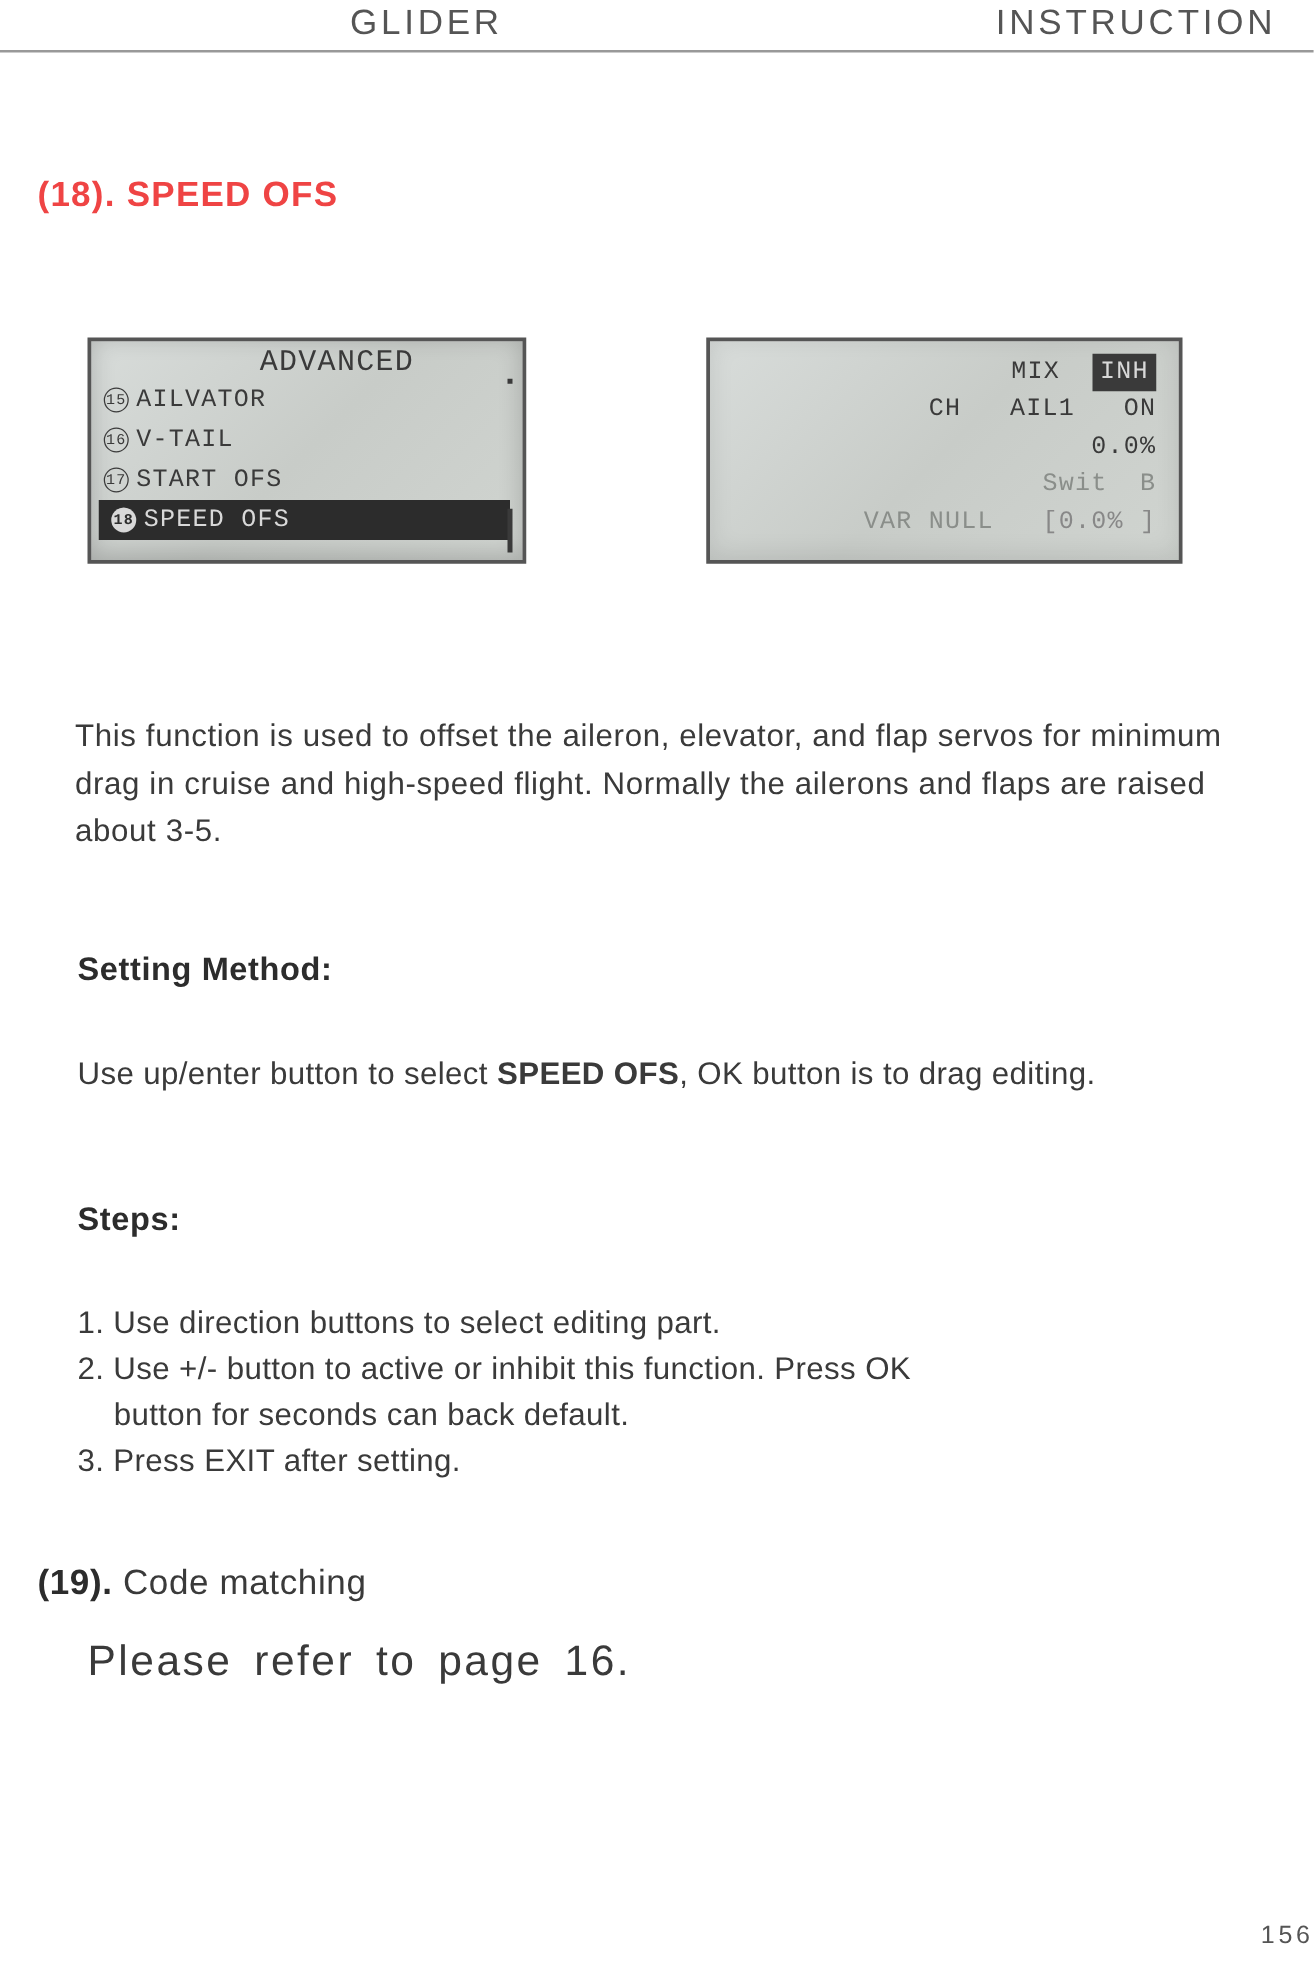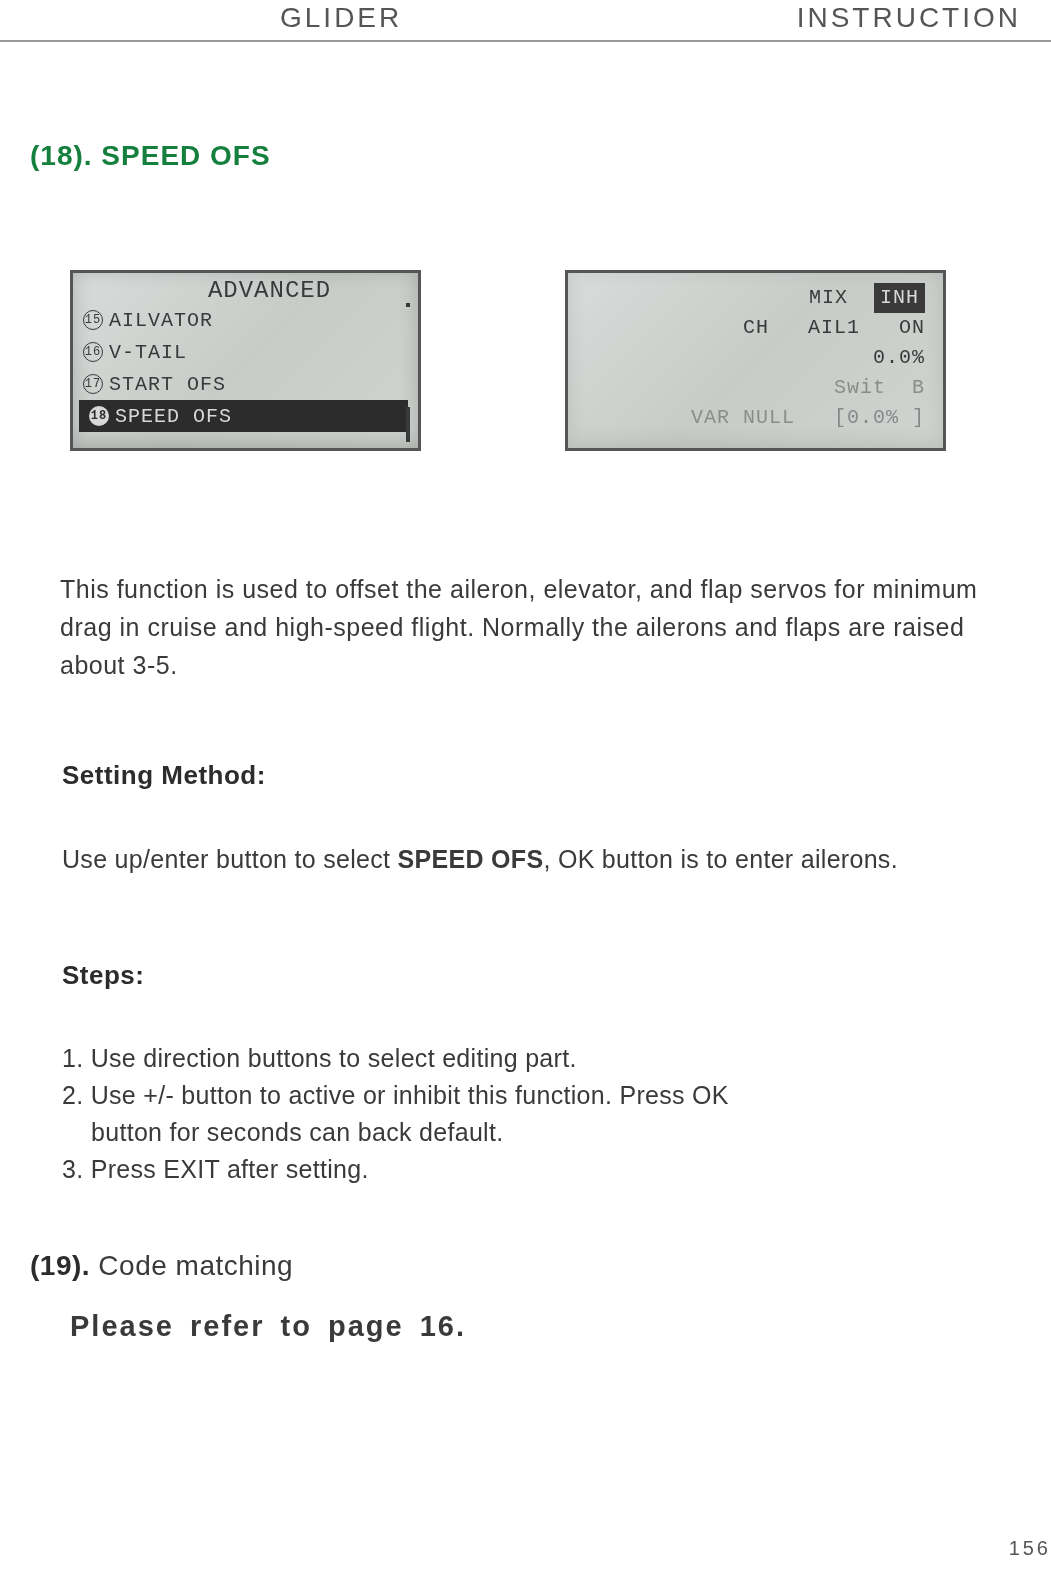--- a/index.html
+++ b/index.html
@@ -42,7 +42,7 @@
       top: 140px;
       left: 30px;
       font-weight: bold;
-      color: #15803d;
+      color: #ef4444;
       font-size: 28px;
       letter-spacing: 1px;
     }

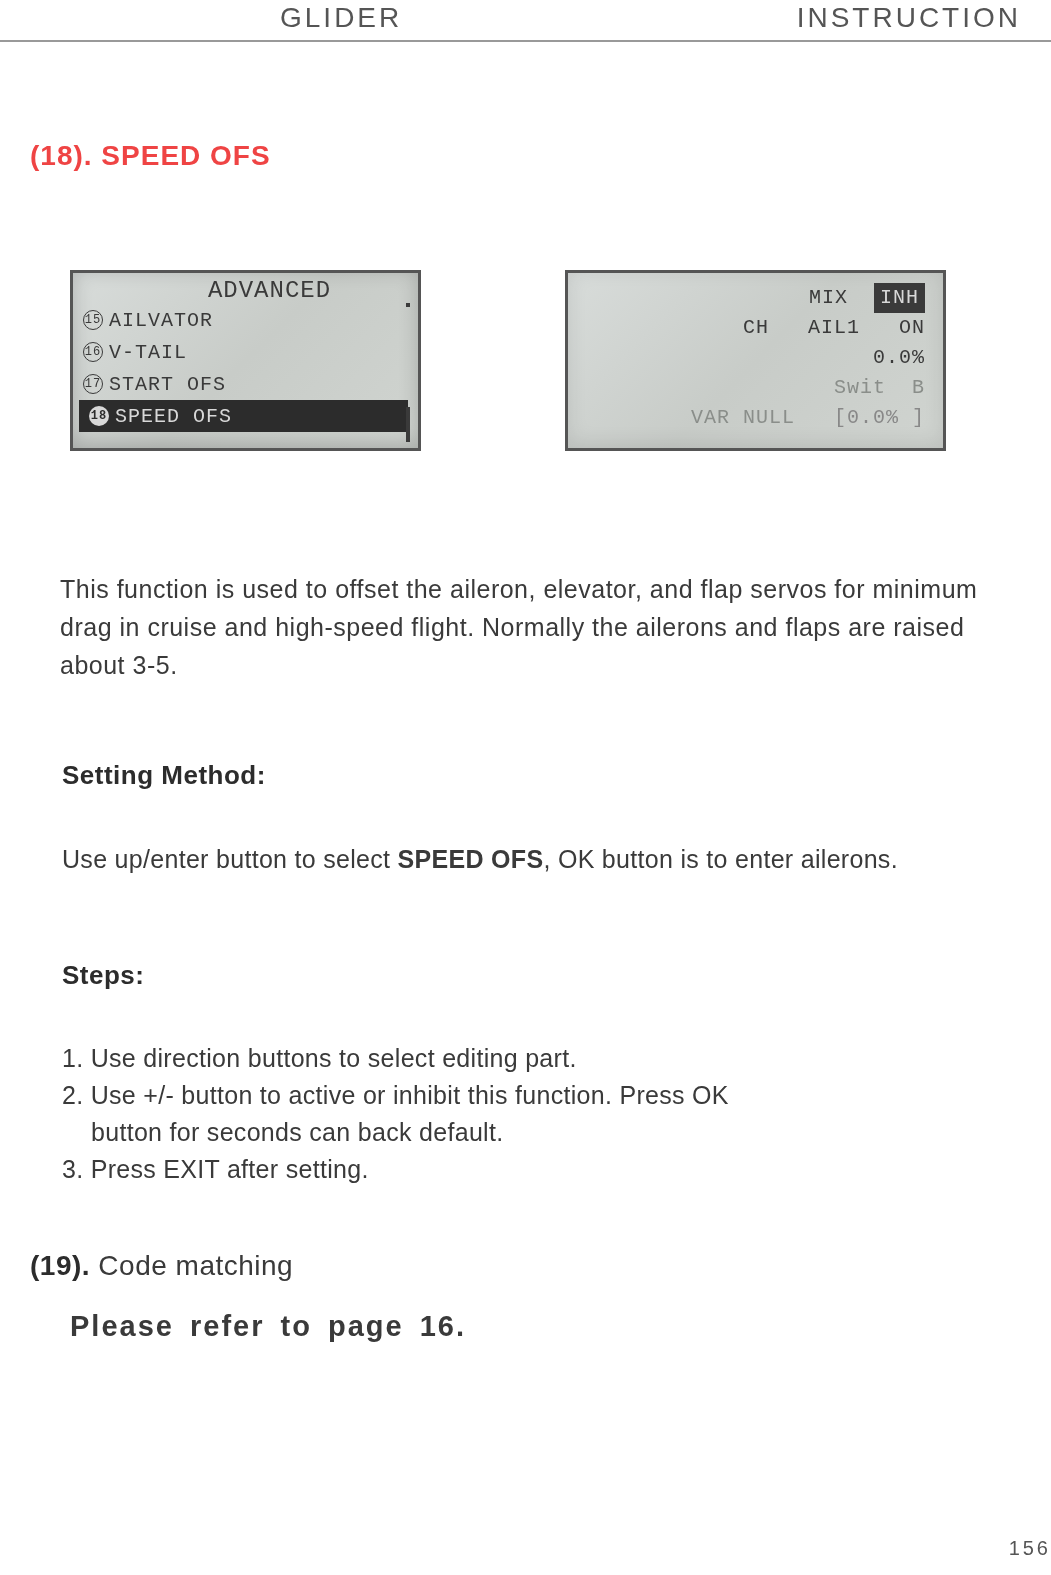--- a/index.html
+++ b/index.html
@@ -282,7 +282,7 @@
 <div class="setting-method">Setting Method:</div>
 
 <div class="usedown">
-  <span>Use up/enter button to select </span><b>SPEED OFS</b><span>, OK button is to enter ailerons.</span>
+  <span>Use up/enter button to select </span><b>SPEED OFS</b><span>, OK button is to drag editing.</span>
 </div>
 
 <div class="steps-h">Steps:</div>

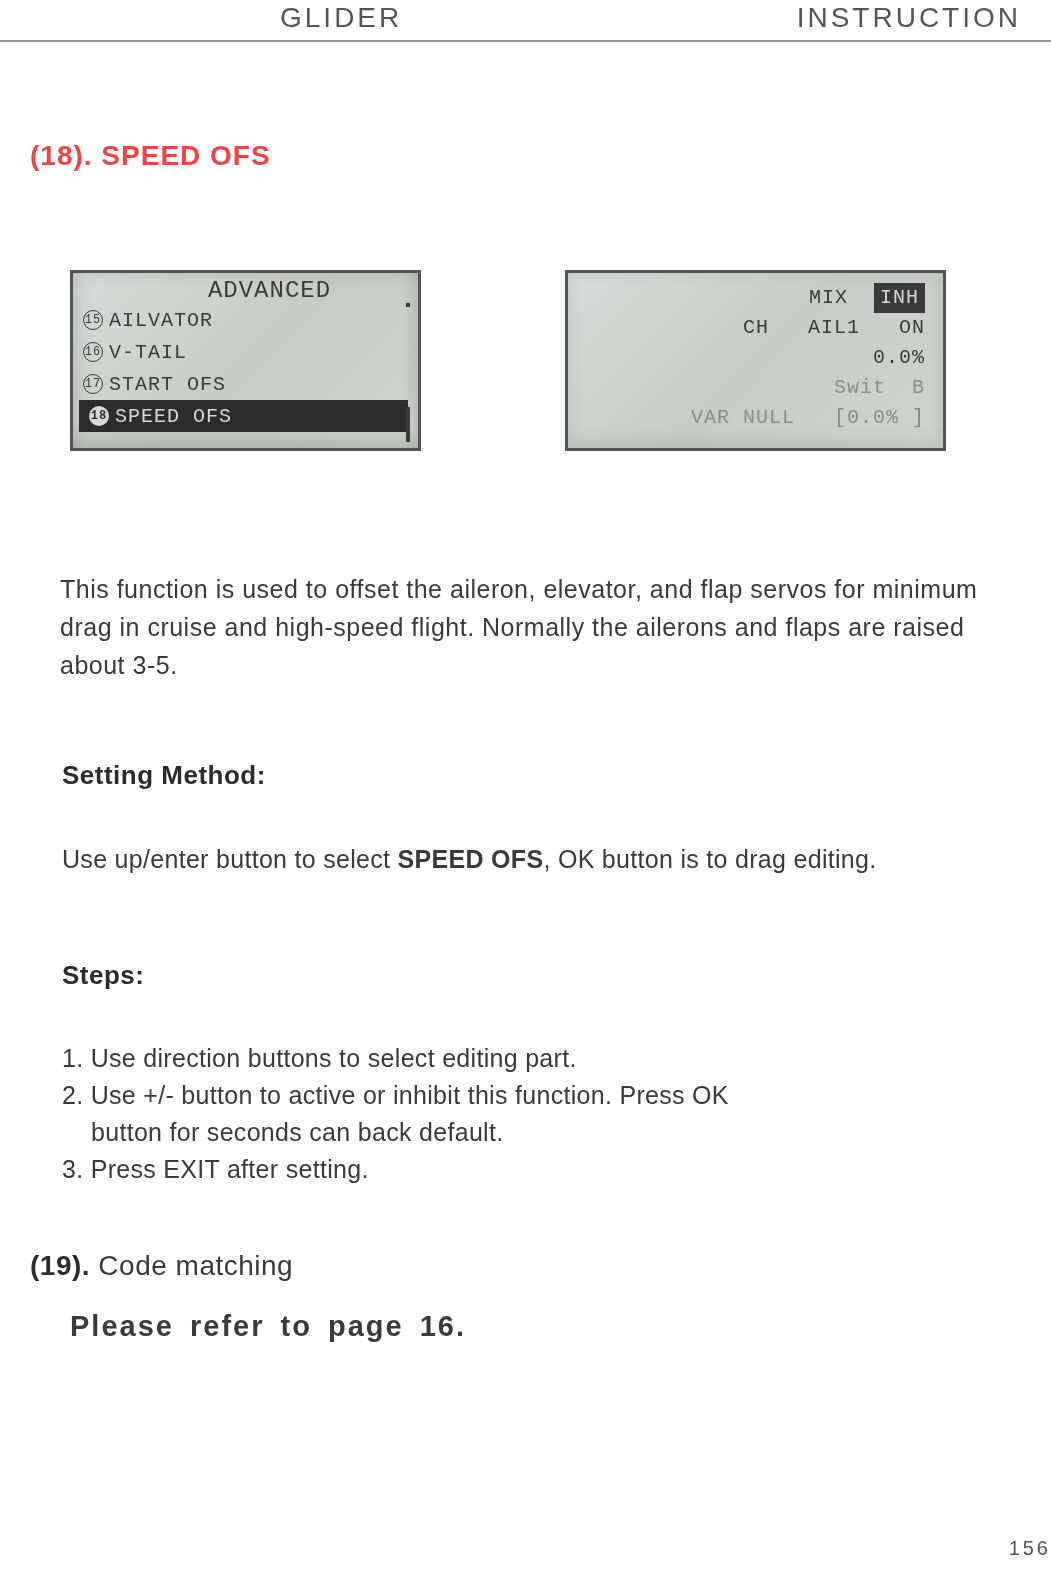--- a/index.html
+++ b/index.html
@@ -206,11 +206,10 @@
       position: absolute;
       top: 1310px;
       left: 70px;
-      font-size: 29px;
+      font-size: 34px;
       color: #3a3a3a;
       letter-spacing: 2px;
       word-spacing: 6px;
-      font-weight: bold;
     }
     .page-num {
       position: absolute;

